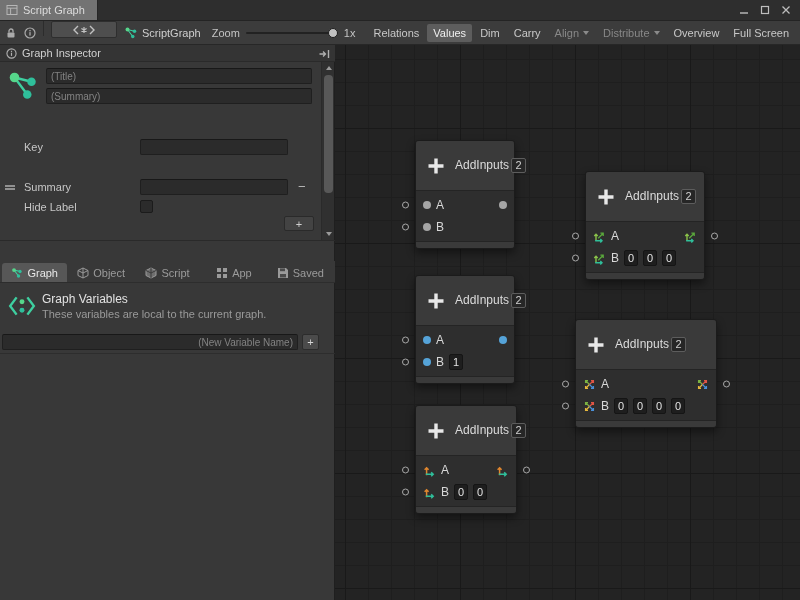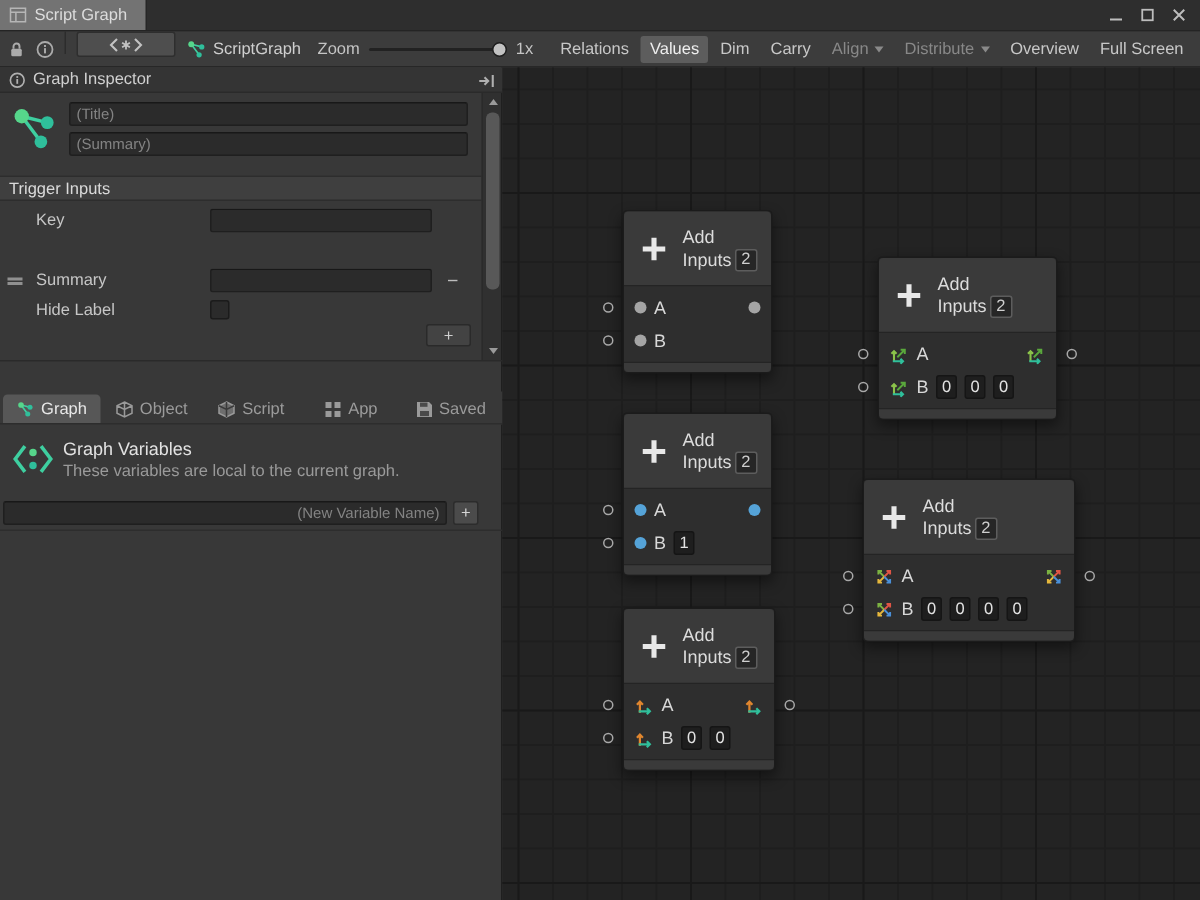--- a/index.html
+++ b/index.html
@@ -231,9 +231,6 @@
       <input class="field titlefield" placeholder="(Title)" style="">
       <input class="field summaryfield" placeholder="(Summary)" style="">
 
-      <div class="sectionbar">
-        <span>Trigger Inputs</span>
-      </div>
 
       <div class="irow" style="top:76px">
         <span class="ilabel">Key</span>

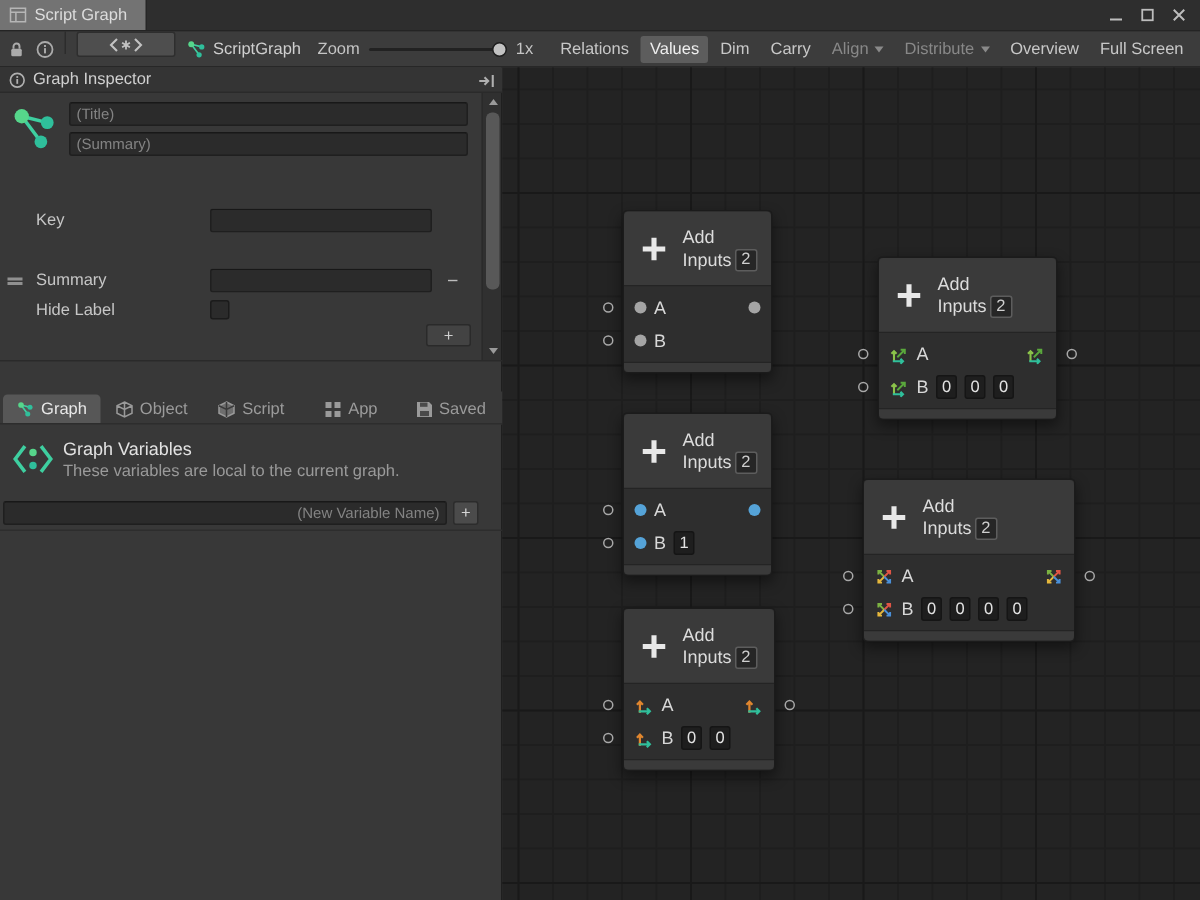--- a/index.html
+++ b/index.html
@@ -88,7 +88,7 @@
   .n4{left:240px;top:274px;width:142px}
   .n5{left:80px;top:360px;width:102px}
   .node-header{height:50px;background:#3a3a3a;border-bottom:1px solid #242424;border-radius:3px 3px 0 0;display:flex;align-items:center;gap:9px;padding:0 10px}
-  .ntitle{display:flex;flex-direction:column;line-height:15px;font-size:12px;color:#dcdcdc}
+  .ntitle{display:flex;line-height:15px;font-size:12px;color:#dcdcdc}
   .ntrow{display:flex;align-items:flex-start;gap:2px}
   .badge{min-width:15px;height:15px;background:#262626;border:1px solid #5d5d5d;border-radius:2px;display:flex;align-items:center;justify-content:center;font-size:11px;color:#cfcfcf;padding:0 2px}
   .node-body{padding:3px 0}

